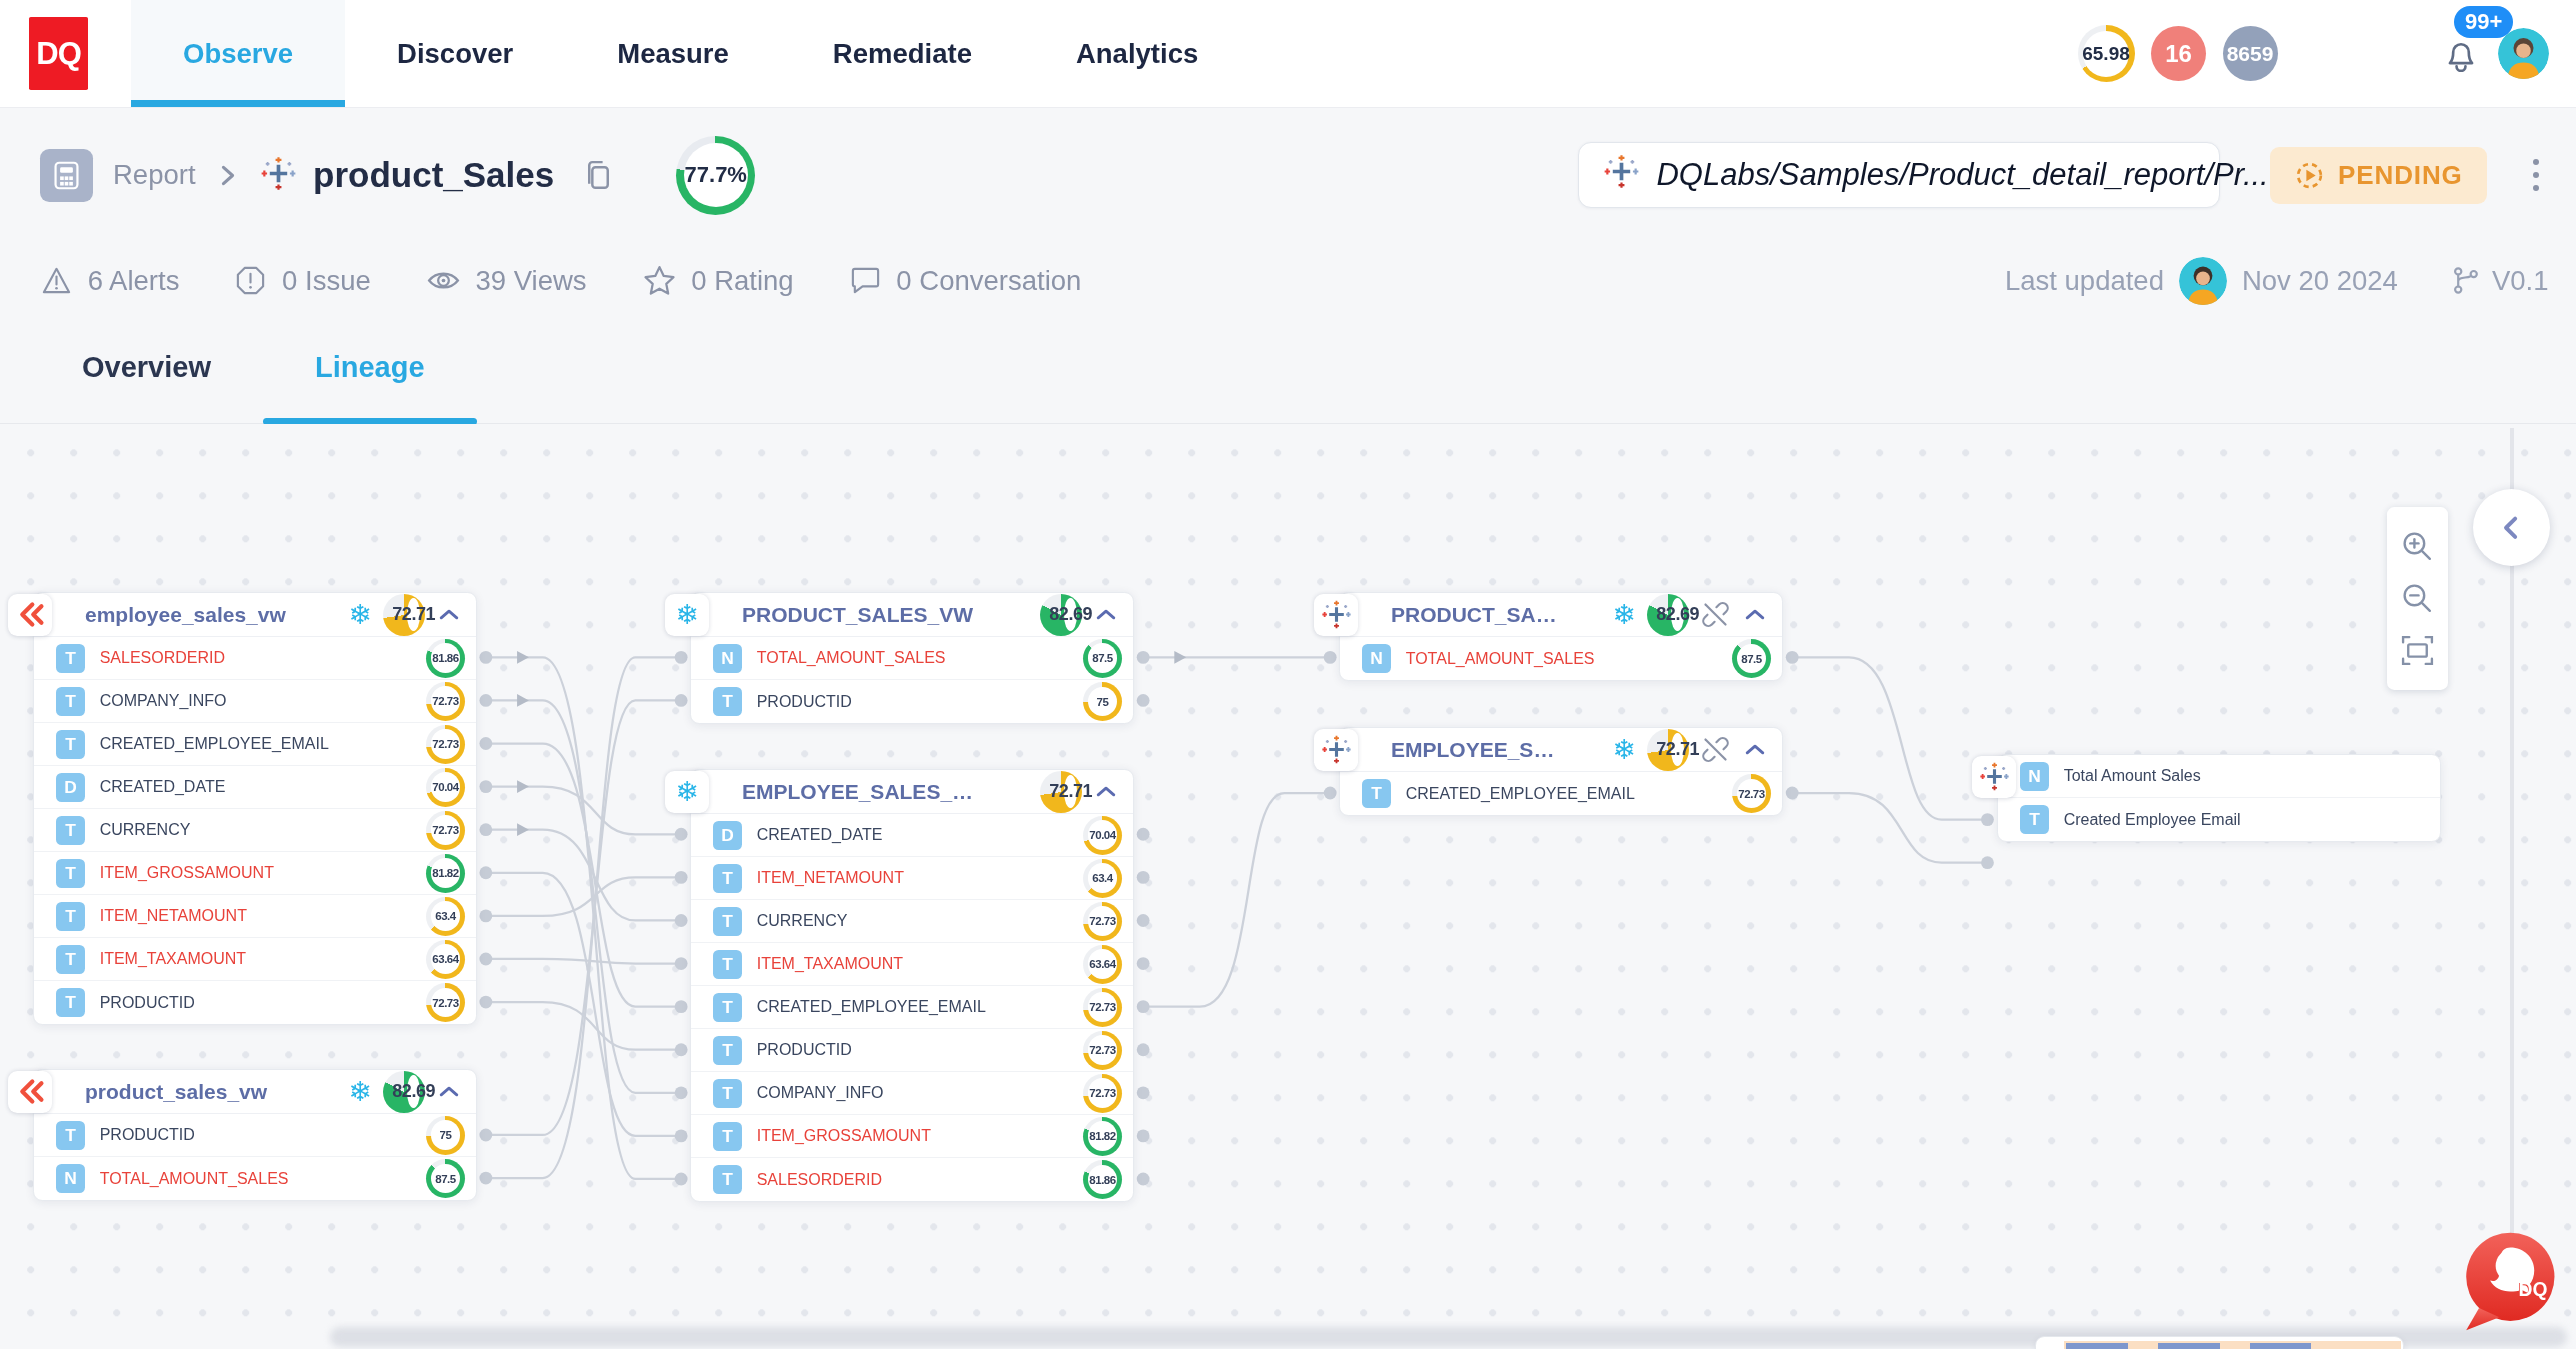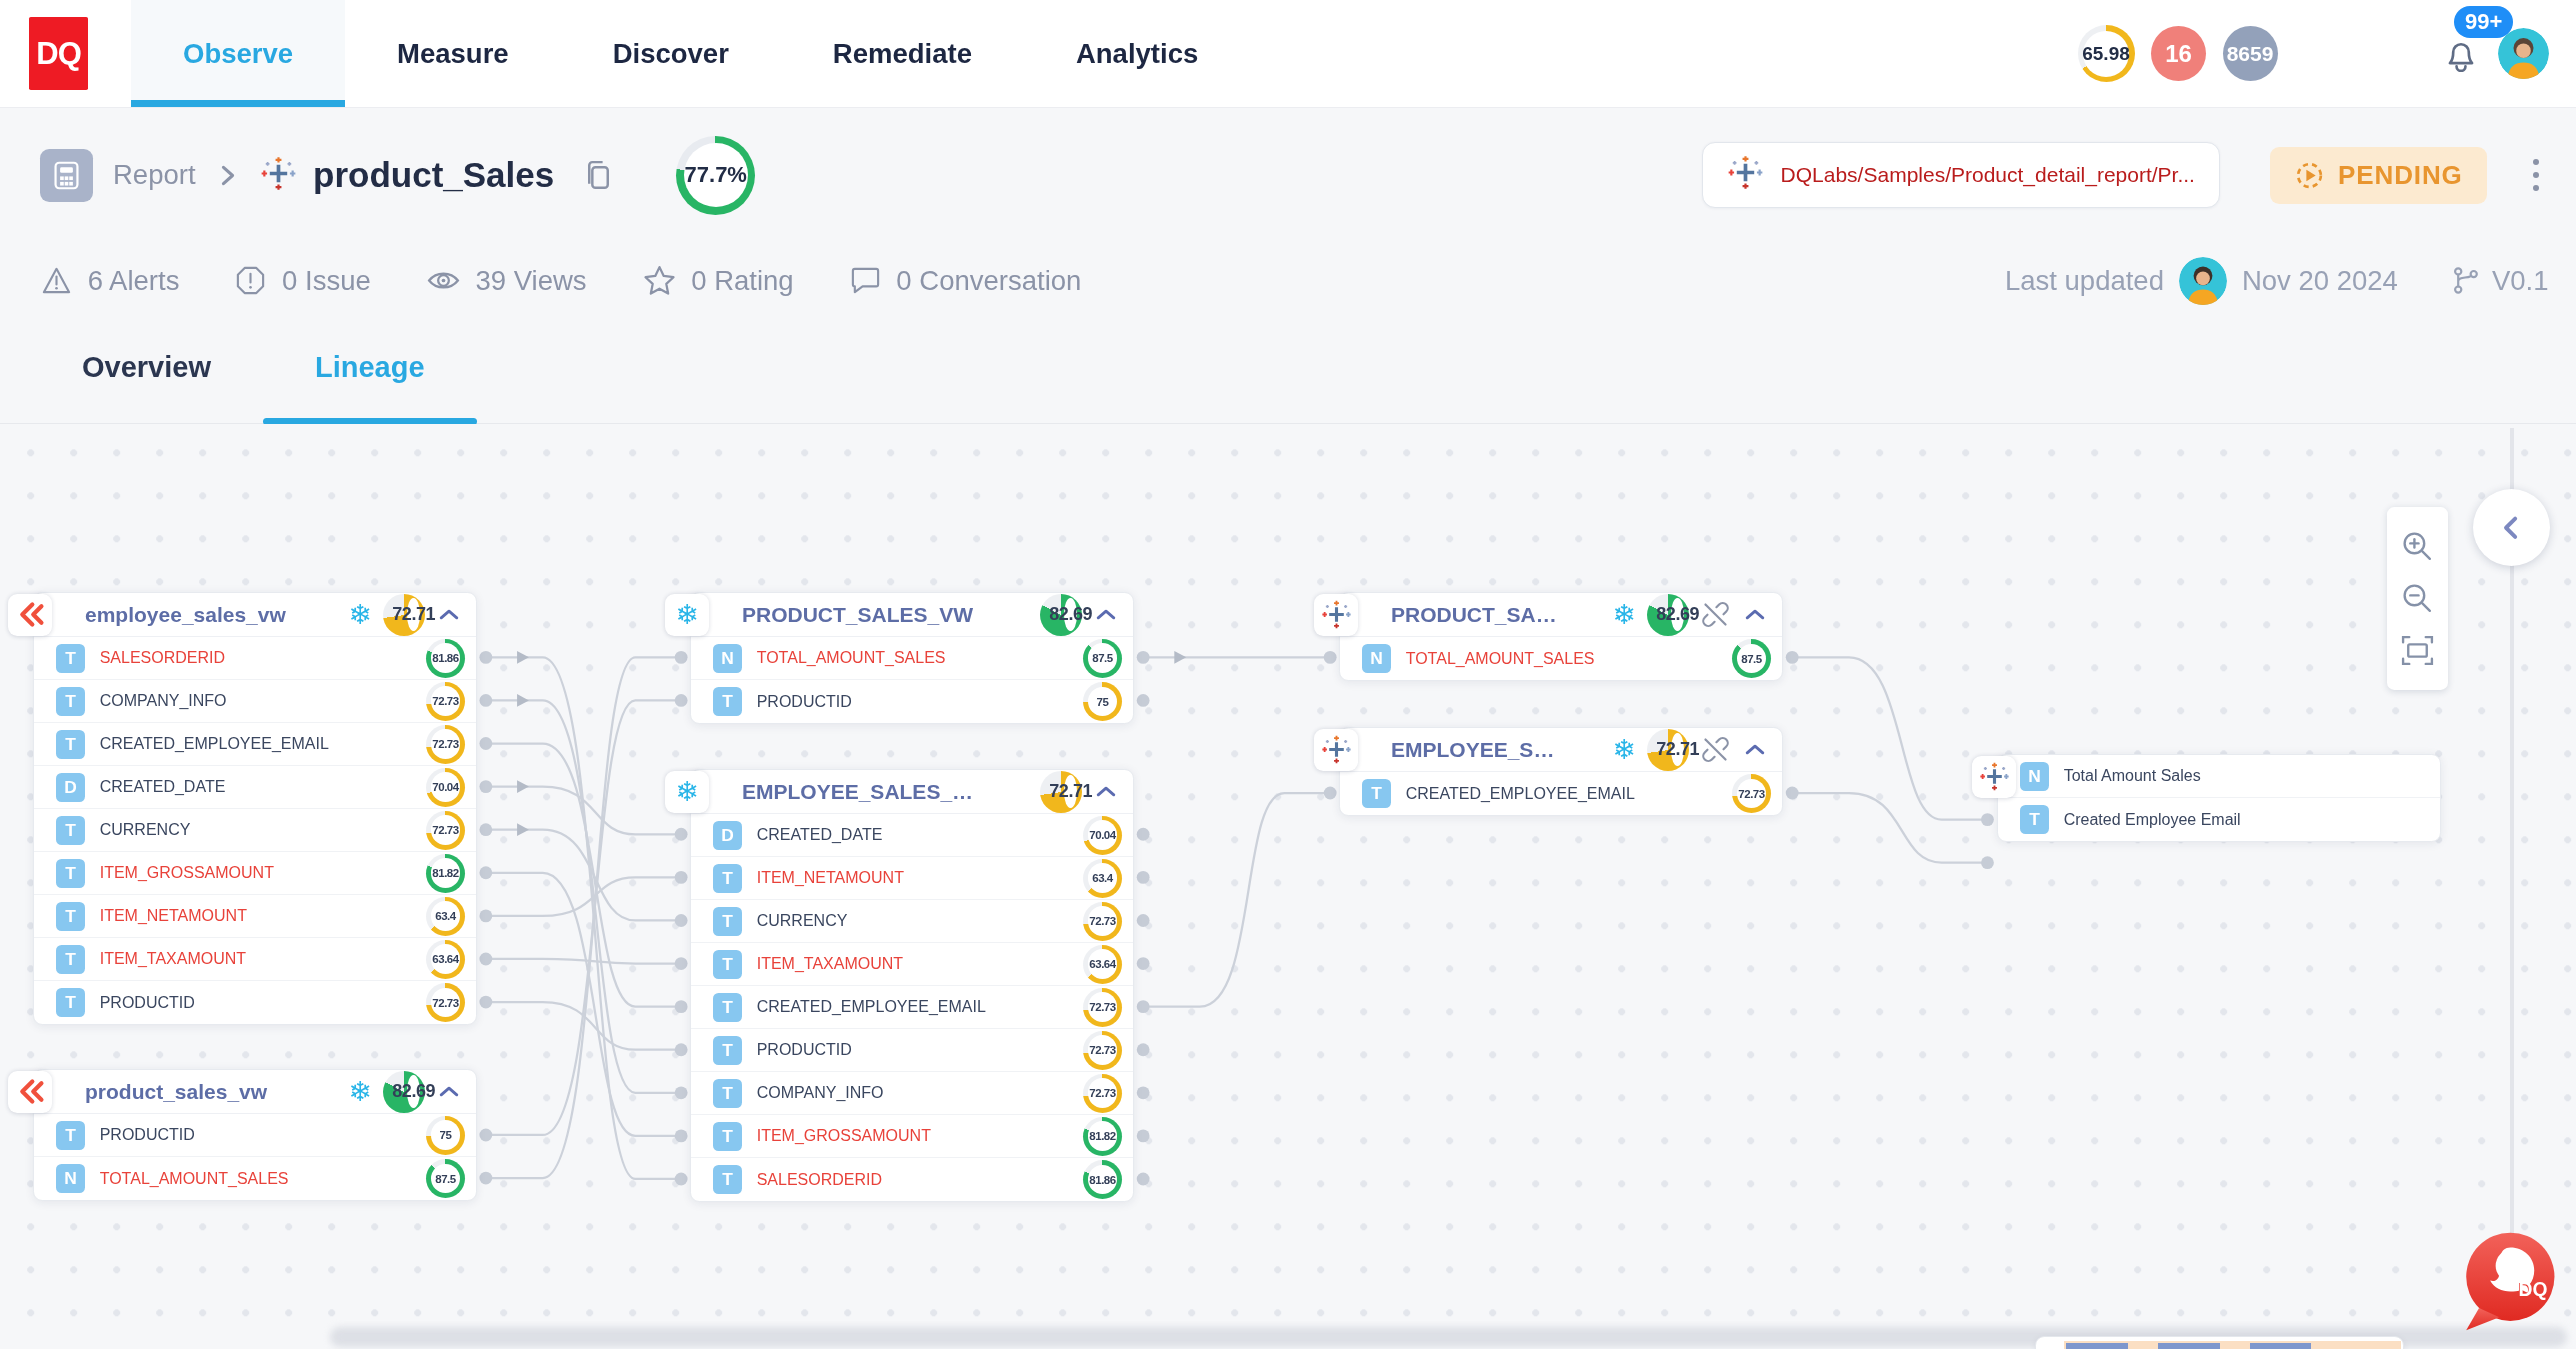--- a/index.html
+++ b/index.html
@@ -98,8 +98,8 @@
   <div class="logo">DQ</div>
   <nav class="nav">
     <div class="nav-item active">Observe</div>
+    <div class="nav-item">Discover</div>
     <div class="nav-item">Measure</div>
-    <div class="nav-item">Discover</div>
     <div class="nav-item">Remediate</div>
     <div class="nav-item">Analytics</div>
   </nav>

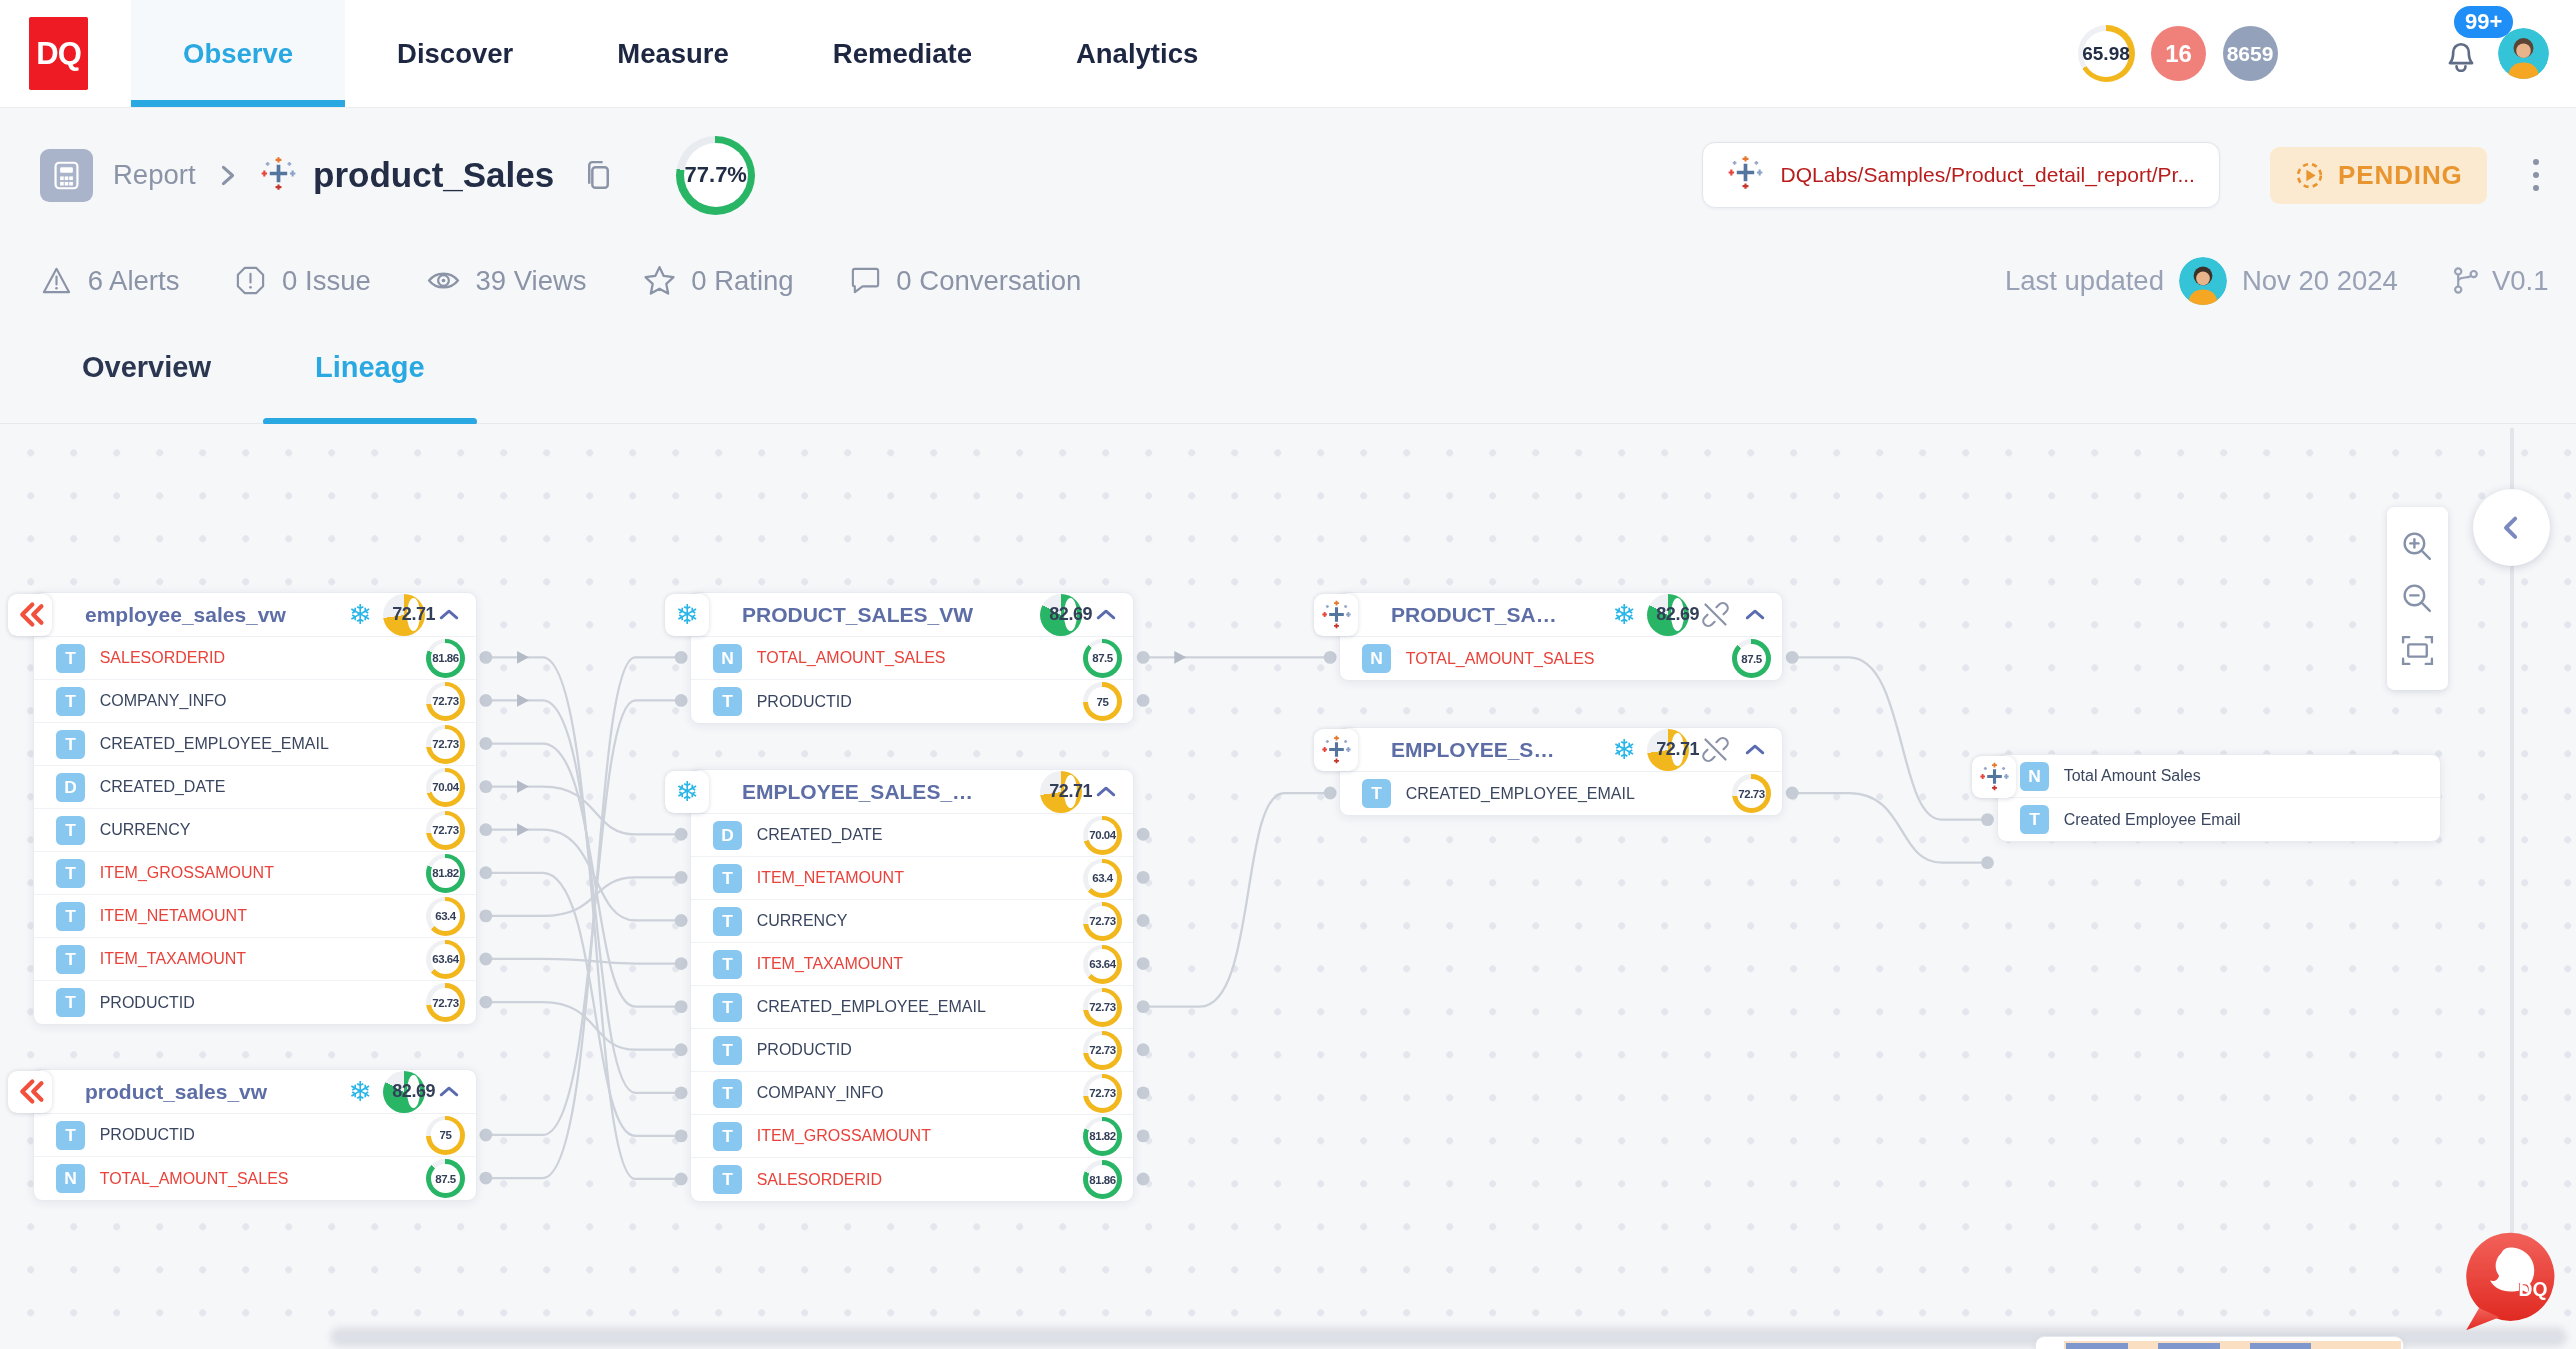--- a/index.html
+++ b/index.html
@@ -37,7 +37,7 @@
   .big-ring{position:relative;width:79px;height:79px;border-radius:50%;margin-left:59px;}
   .big-ring .inner{position:absolute;inset:7.3px;background:#fff;border-radius:50%;display:flex;align-items:center;justify-content:center;font-size:22px;font-weight:600;color:#222d46;}
   .path-chip{margin-left:auto;height:66px;background:#fff;border:0.9px solid #e2e6ec;border-radius:13px;display:flex;align-items:center;gap:16.5px;padding:0 24px;max-width:642px;box-shadow:0 0.9px 2.8px rgba(25,39,80,.05);}
-  .path-chip span{font-size:21px;color:#b91c1c;white-space:nowrap;}
+  .path-chip span{font-size:31px;color:#0f172a;white-space:nowrap;font-style:italic;}
   .status-badge{margin-left:50px;height:57px;background:#fcead0;border-radius:9.2px;display:flex;align-items:center;gap:13px;padding:0 24px;color:#e8952f;font-weight:700;font-size:26px;letter-spacing:0.9px;}
   .kebab{margin-left:37px;display:flex;flex-direction:column;gap:6.4px;cursor:pointer;padding:9.2px;}
   .kebab i{width:6.4px;height:6.4px;border-radius:50%;background:#8b93a7;}

